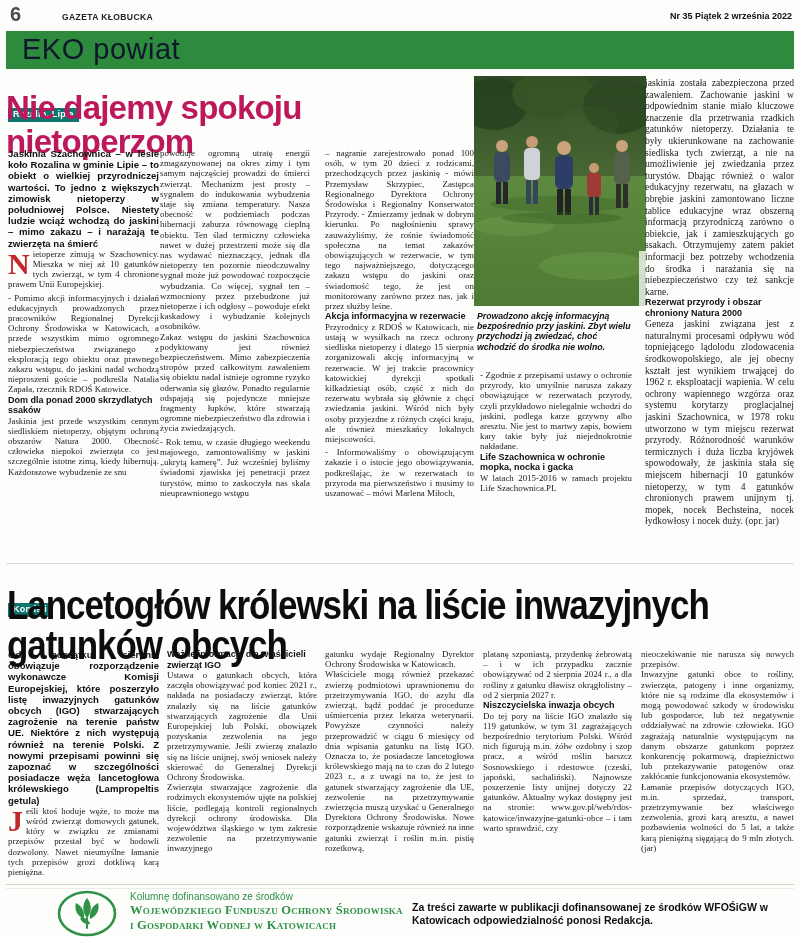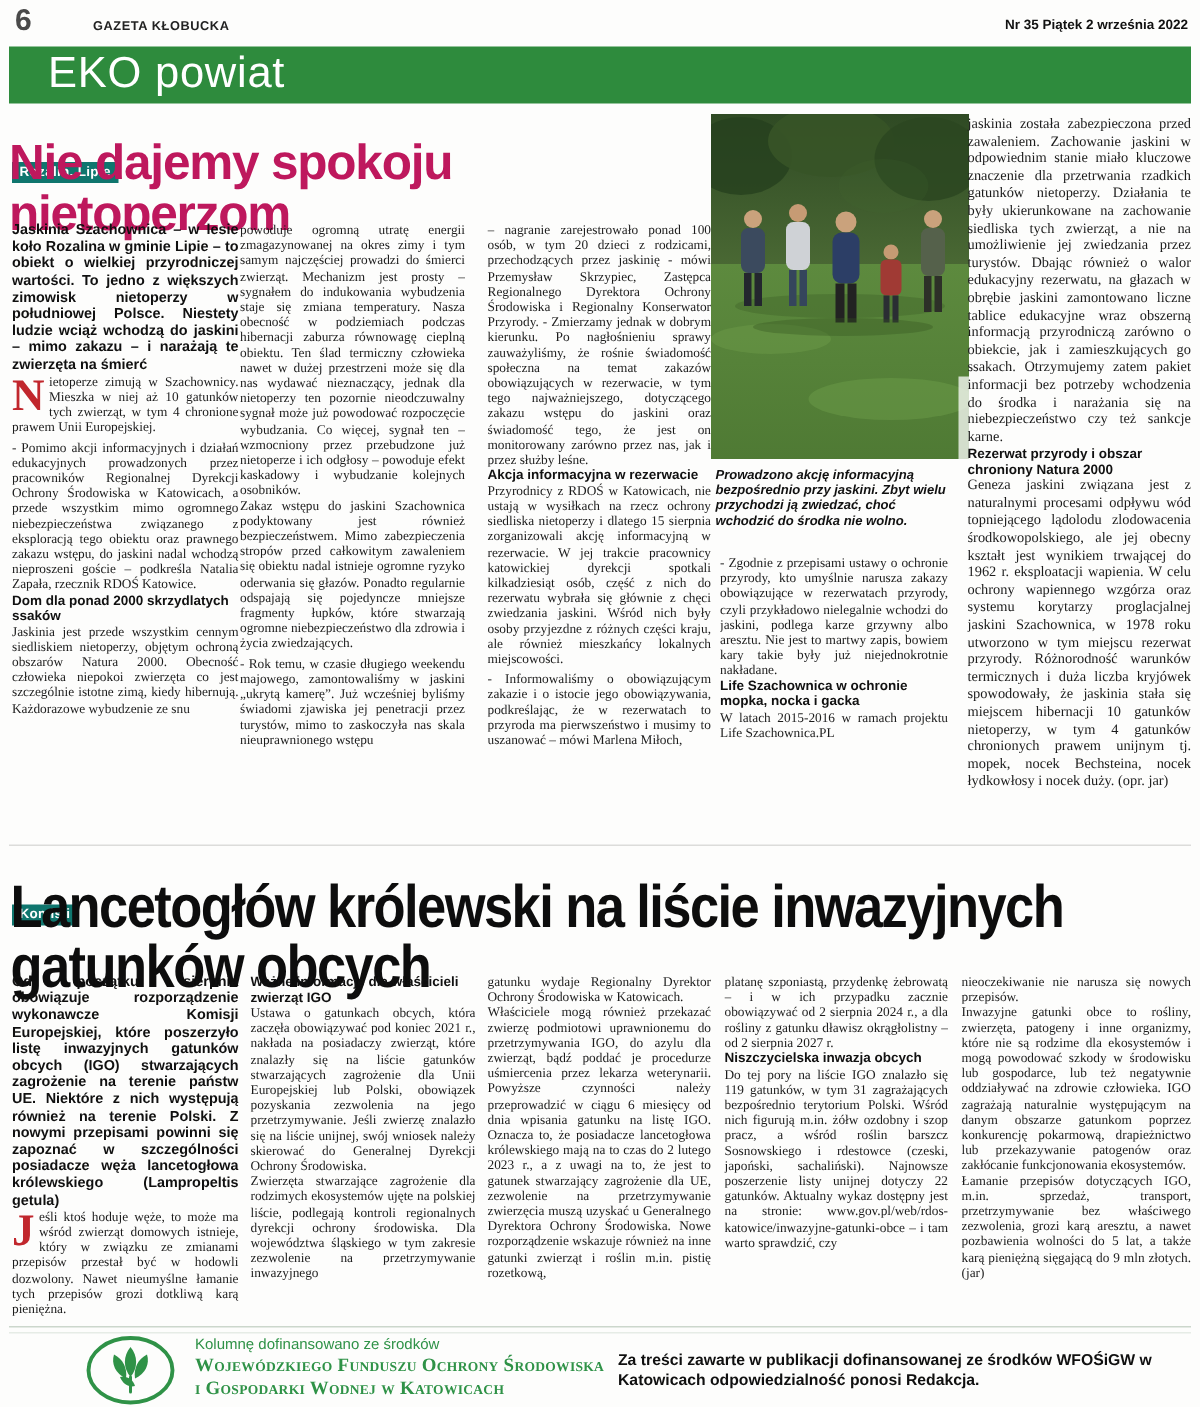--- a/index.html
+++ b/index.html
@@ -12,7 +12,7 @@
   .masthead{left:38px;top:13px;font:700 8.5px/1 "Liberation Sans",sans-serif;letter-spacing:.4px;color:#222;margin-left:24px;}
   .issue{right:8px;top:12px;font:700 9px/1 "Liberation Sans",sans-serif;color:#111;}
   .banner{left:6px;top:31px;width:788px;height:38px;background:#2e8b3d;}
-  .banner-label{padding:3px 0 0 26px;font:400 29px/1.05 "Liberation Sans",sans-serif;color:#ffffff;letter-spacing:.5px;}
+  .banner-label{padding:3px 0 0 16px;font:400 29px/1.05 "Liberation Sans",sans-serif;color:#0f172a;letter-spacing:.5px;}
 
   
   .tag{display:inline-block;background:#0f766e;color:#fff;font:700 9px/1 "Liberation Sans",sans-serif;

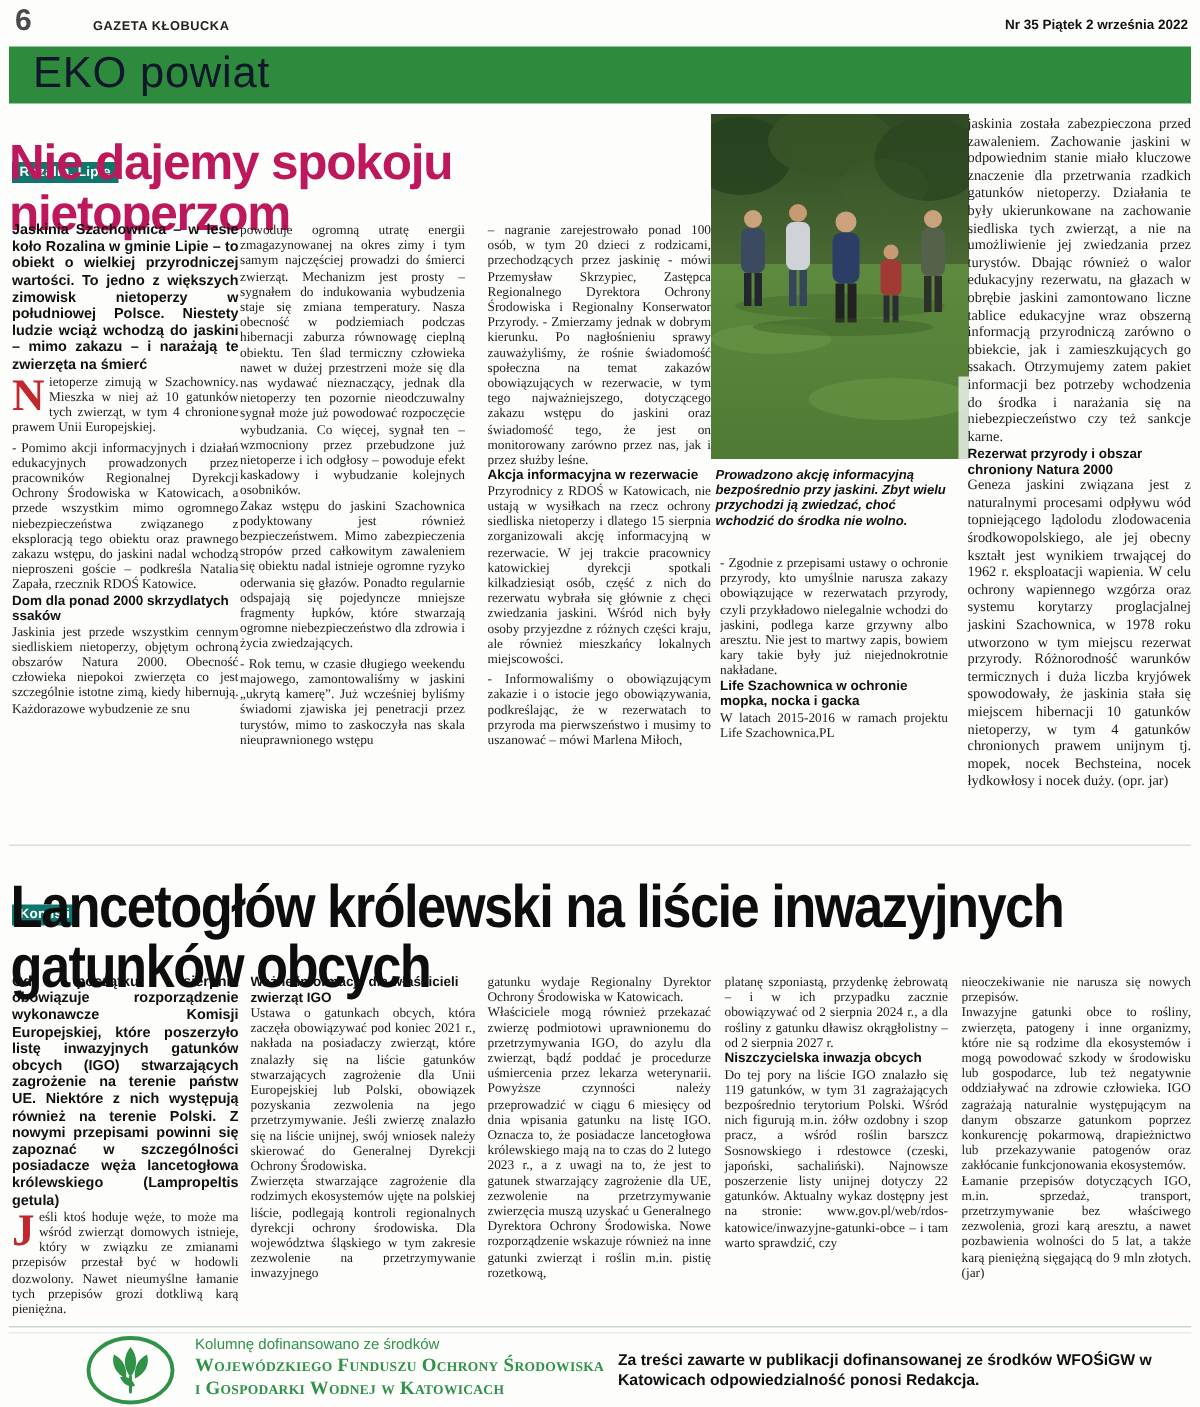--- a/index.html
+++ b/index.html
@@ -155,7 +155,7 @@
 
   <div class="abs body-col" style="left:8px;top:649px;width:151px;height:237px;">
     <p class="lead">Od początku sierpnia obowiązuje rozporządzenie wykonawcze Komisji Europejskiej, które poszerzyło listę inwazyjnych gatunków obcych (IGO) stwarzających zagrożenie na terenie państw UE. Niektóre z nich występują również na terenie Polski. Z nowymi przepisami powinni się zapoznać w szczególności posiadacze węża lancetogłowa królewskiego (Lampropeltis getula)</p>
-    <p><span class="dropcap">J</span><span>eśli ktoś hoduje węże, to może ma wśród zwierząt domowych istnieje, który w związku ze zmianami przepisów przestał być w hodowli dozwolony. Nawet nieumyślne łamanie tych przepisów grozi dotkliwą karą pieniężna.</span></p>
+    <p><span class="dropcap">J</span><span>eśli ktoś hoduje węże, to może ma wśród zwierząt domowych gatunek, który w związku ze zmianami przepisów przestał być w hodowli dozwolony. Nawet nieumyślne łamanie tych przepisów grozi dotkliwą karą pieniężna.</span></p>
   </div>
 
   <div class="abs body-col" style="left:167px;top:649px;width:150px;height:237px;">

